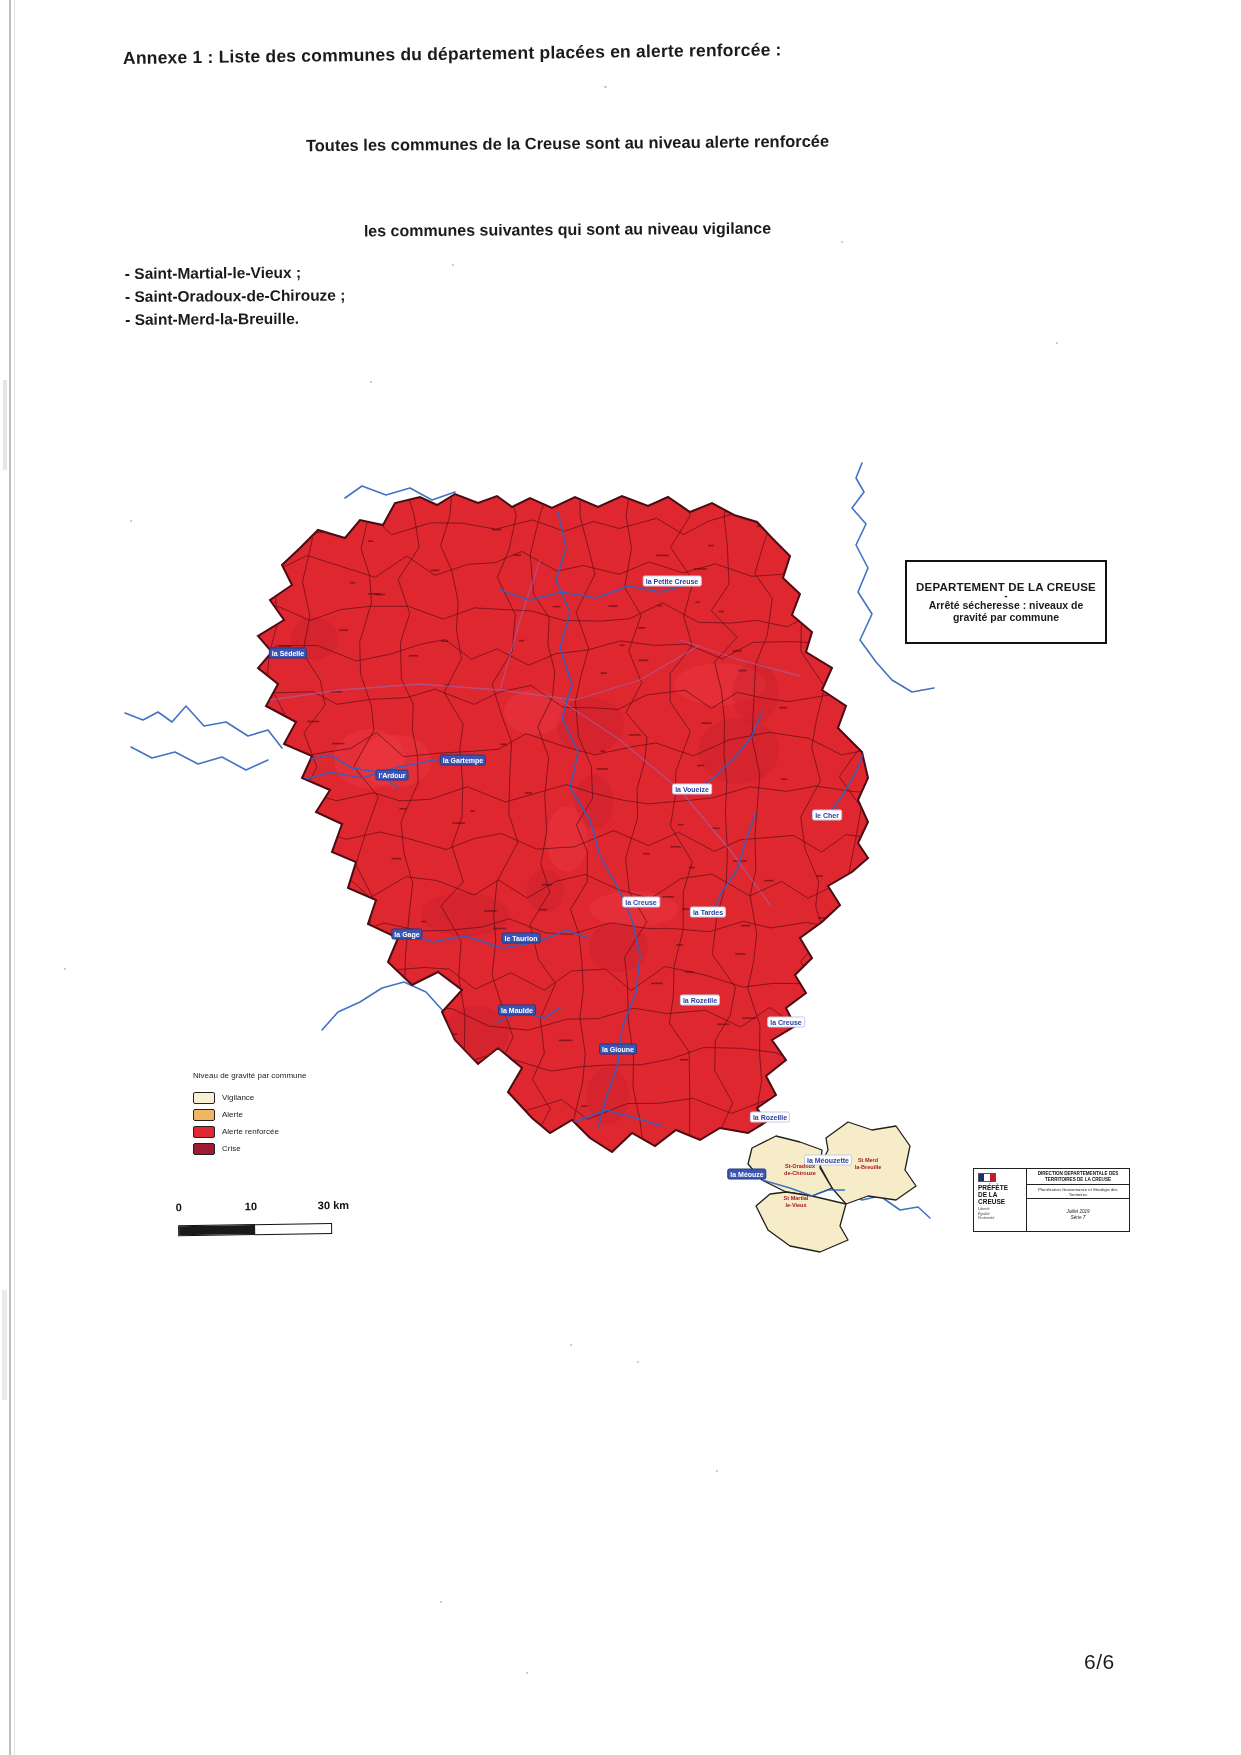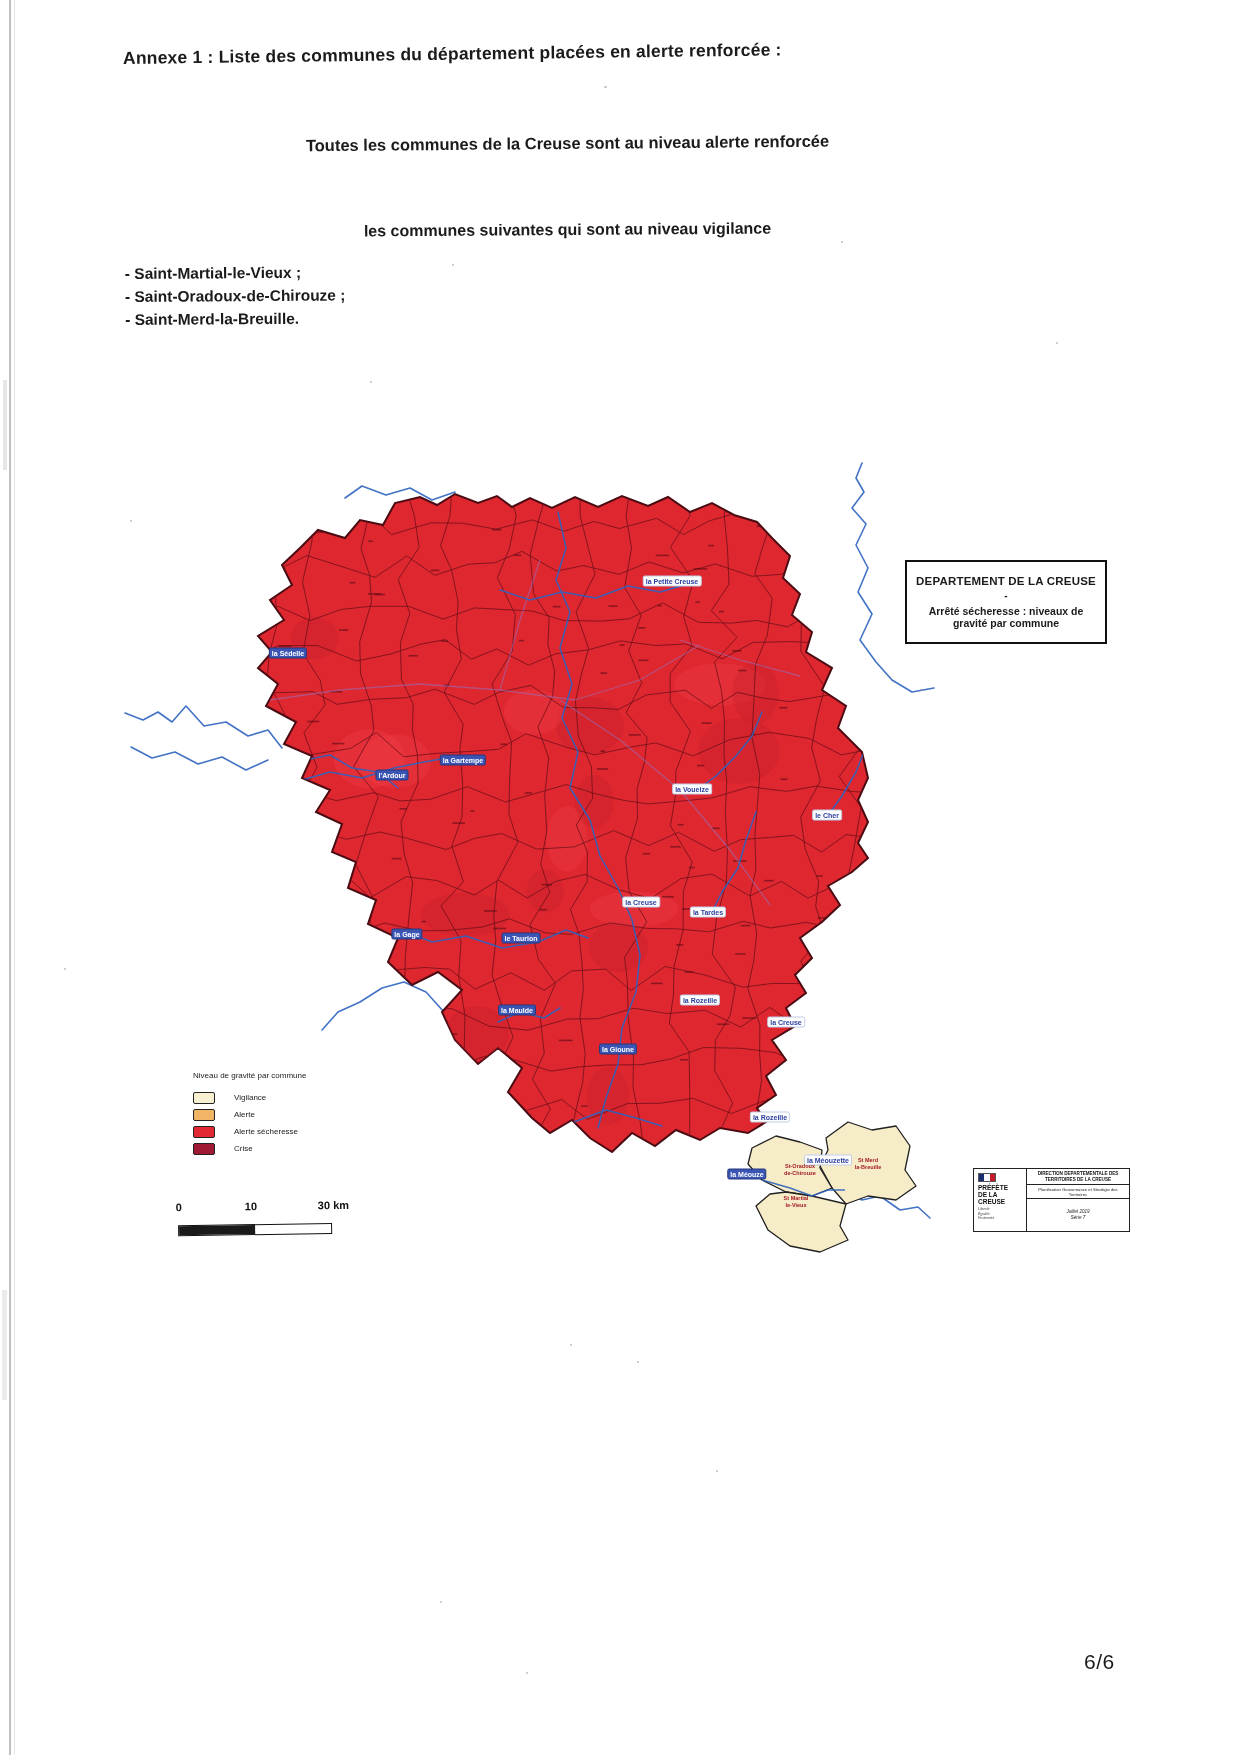--- a/index.html
+++ b/index.html
@@ -24,7 +24,7 @@
   
   .map-title-box{position:absolute;left:905px;top:560px;width:198px;height:80px;
                  border:2.5px solid #111;background:#fff;text-align:center;
-                 display:flex;flex-direction:column;justify-content:center;gap:6px;}
+                 display:flex;flex-direction:column;justify-content:center;gap:0;}
   .map-title-box .t1{font-size:11.5px;font-weight:bold;letter-spacing:.2px;}
   .map-title-box .dash{font-size:10px;font-weight:bold;line-height:6px;}
   .map-title-box .t2{font-size:10.5px;font-weight:bold;line-height:12px;padding:0 8px;}

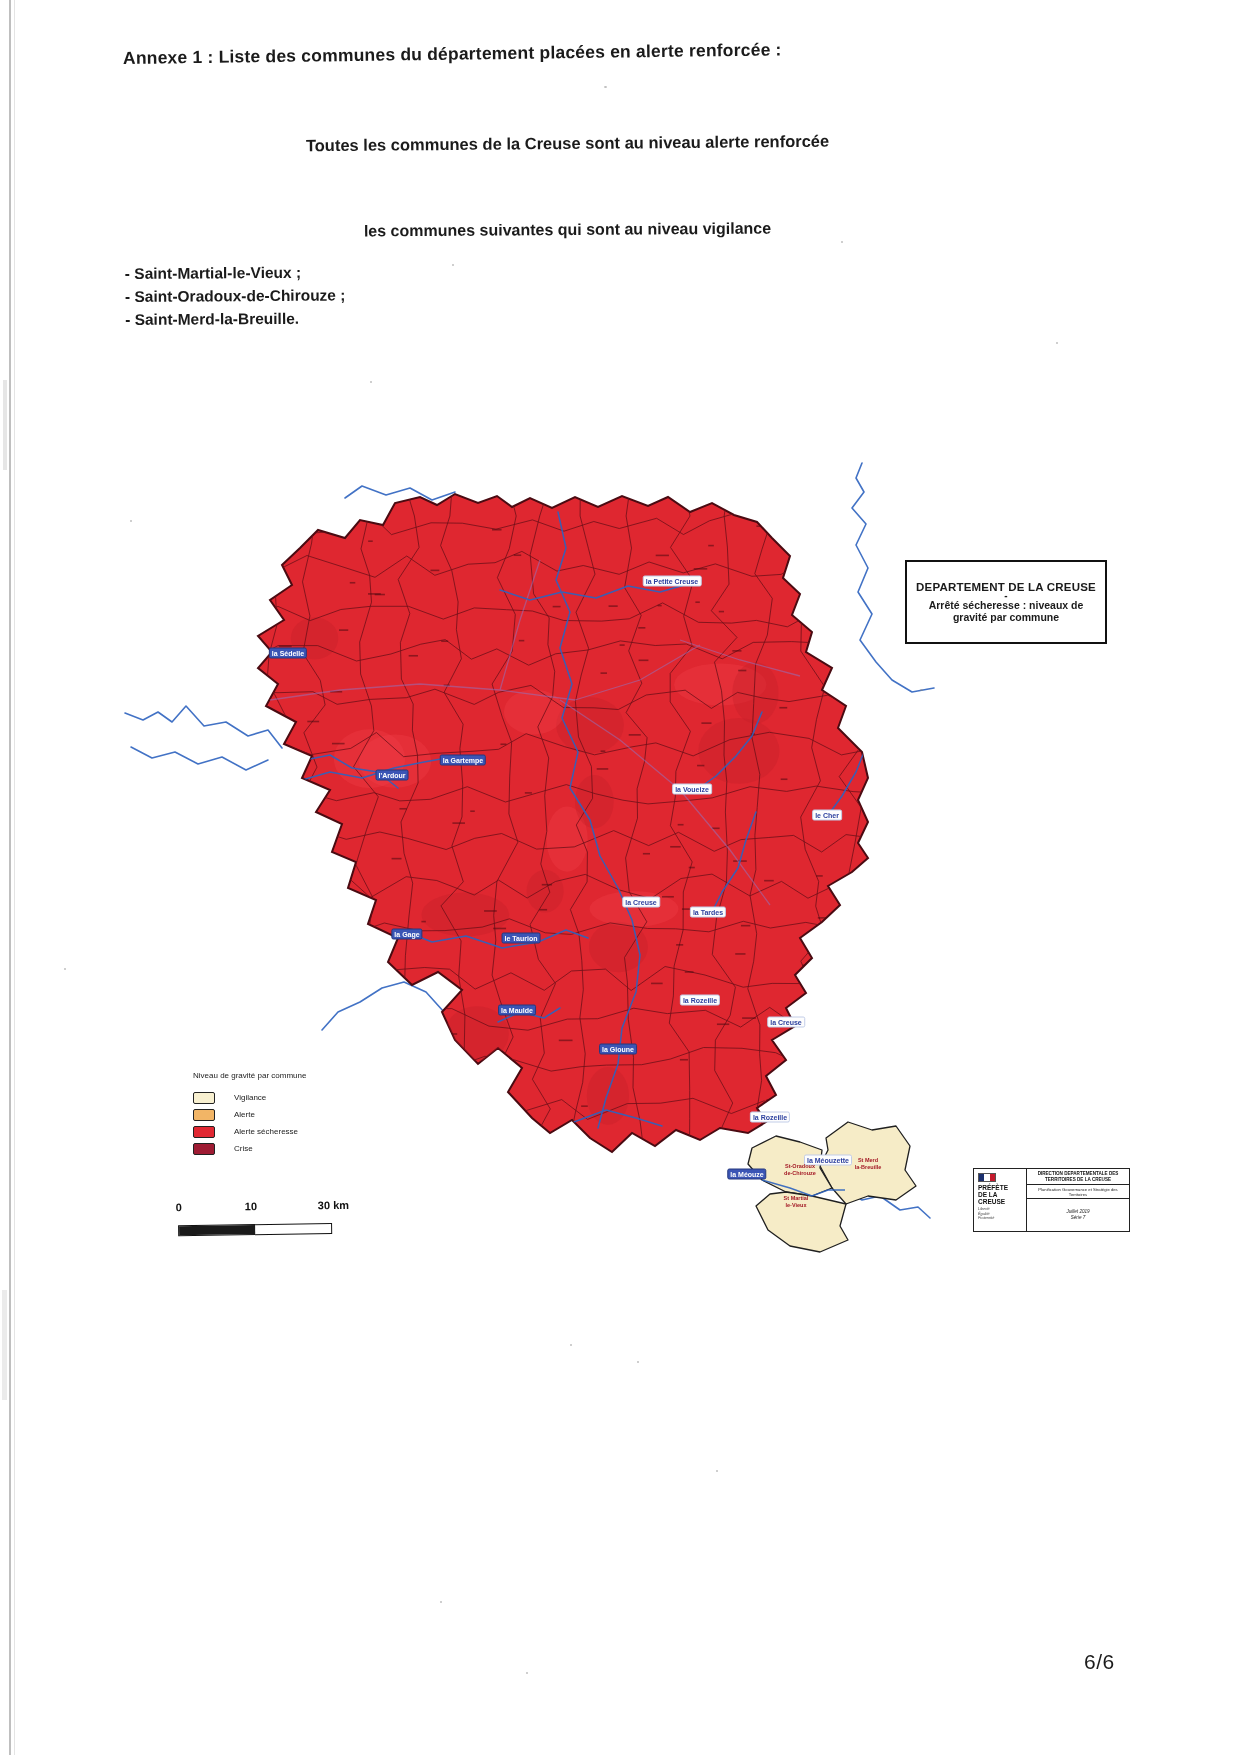--- a/index.html
+++ b/index.html
@@ -30,7 +30,7 @@
   .map-title-box .t2{font-size:10.5px;font-weight:bold;line-height:12px;padding:0 8px;}
   .legend{position:absolute;left:193px;top:1071px;}
   .legend-title{font-size:8px;color:#222;margin-bottom:12px;white-space:nowrap;}
-  .legend-row{display:flex;align-items:center;margin-bottom:6px;height:11px;gap:12px;}
+  .legend-row{display:flex;align-items:center;margin-bottom:6px;height:11px;}
   .legend-swatch{width:20px;height:10px;border:1.2px solid #222;border-radius:2px;margin-right:7px;}
   .legend-label{font-size:8px;color:#222;white-space:nowrap;}
   .scalebar{position:absolute;left:163px;top:1200px;width:200px;height:40px;transform:rotate(-0.8deg);}

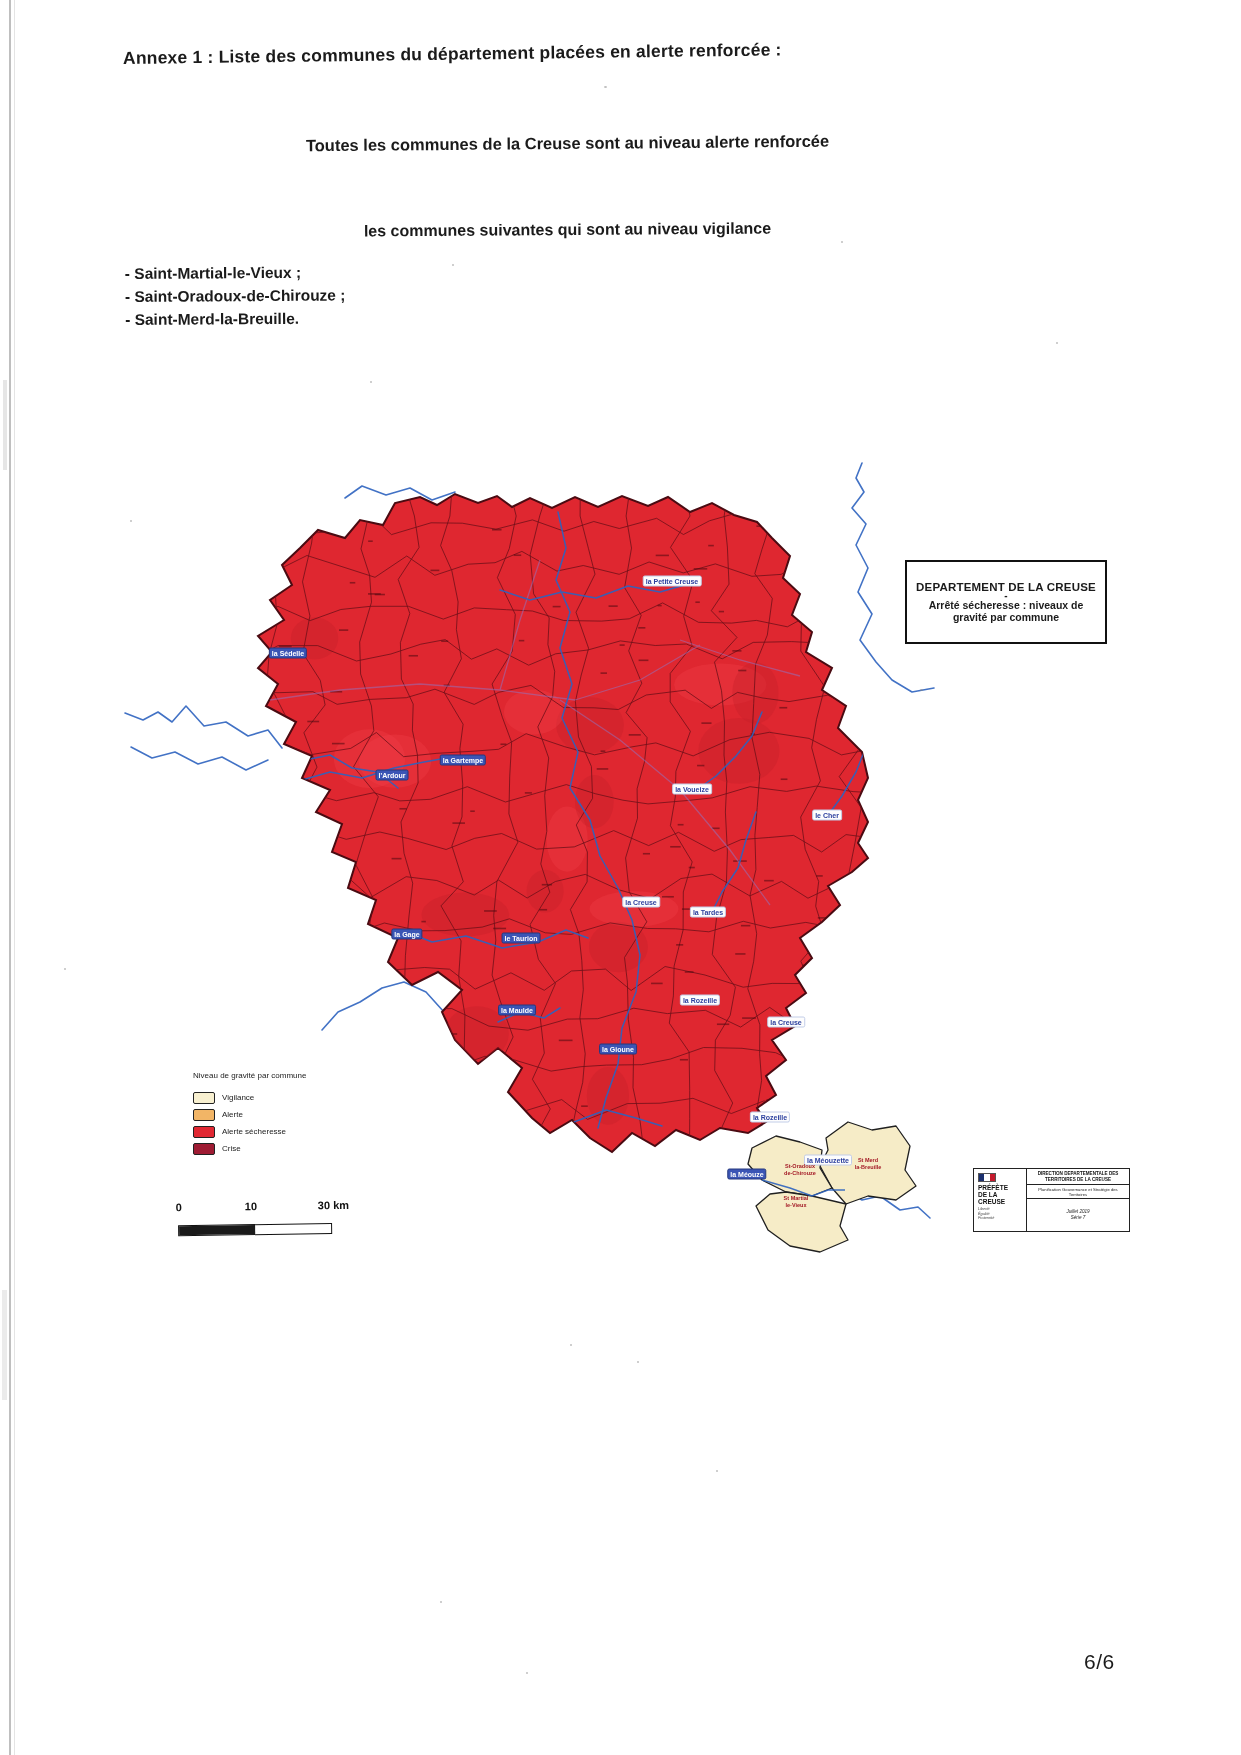--- a/index.html
+++ b/index.html
@@ -280,7 +280,7 @@
         </div>
         <div class="legend-row">
           <div class="legend-swatch" style="background: rgb(225, 40, 51);"></div>
-          <span class="legend-label">Alerte sécheresse</span>
+          <span class="legend-label">Alerte renforcée</span>
         </div>
         <div class="legend-row">
           <div class="legend-swatch" style="background: rgb(158, 27, 51);"></div>

